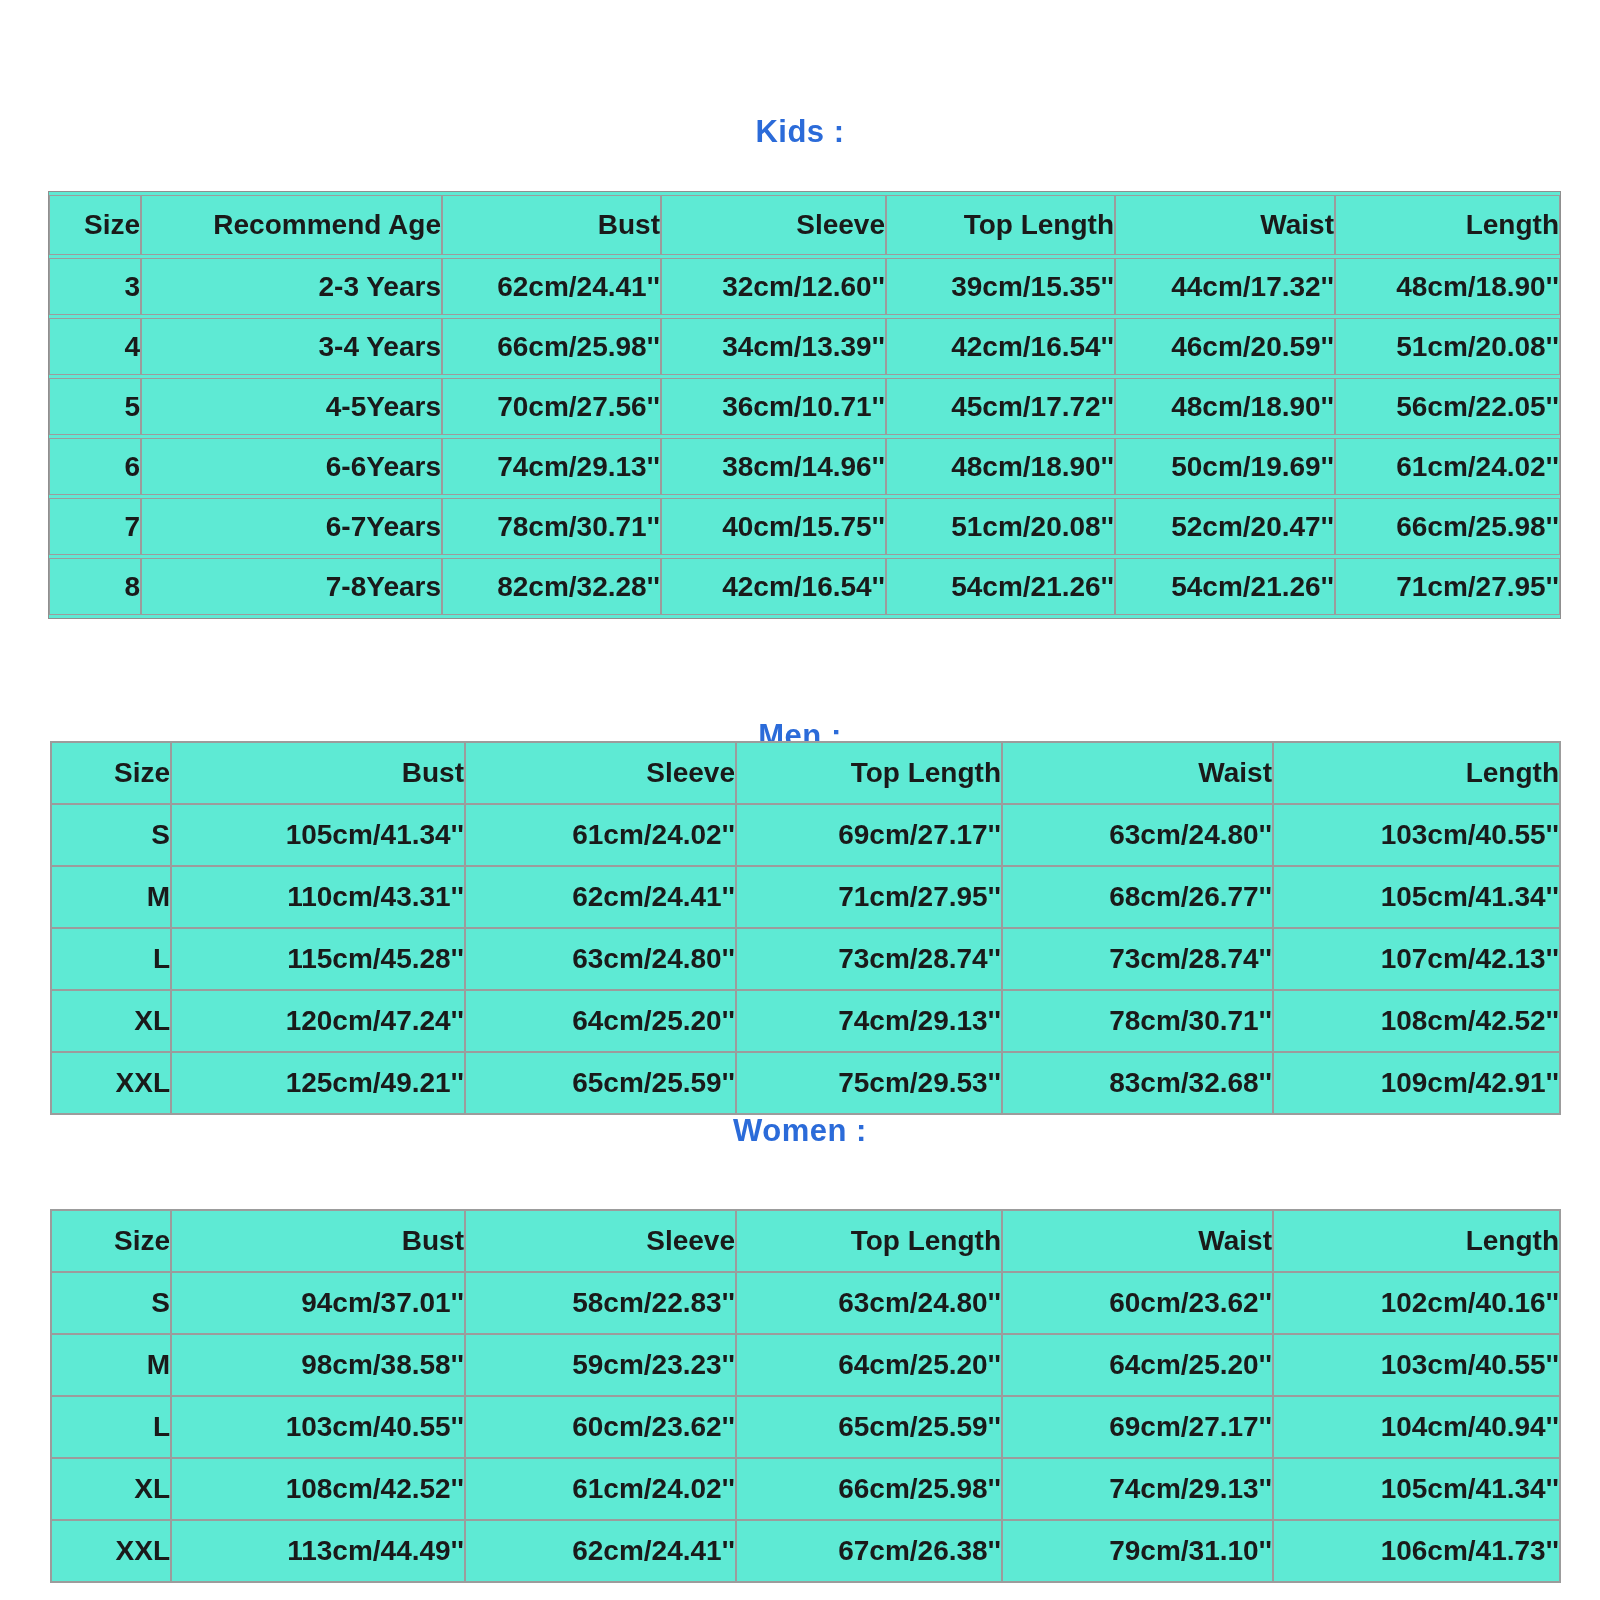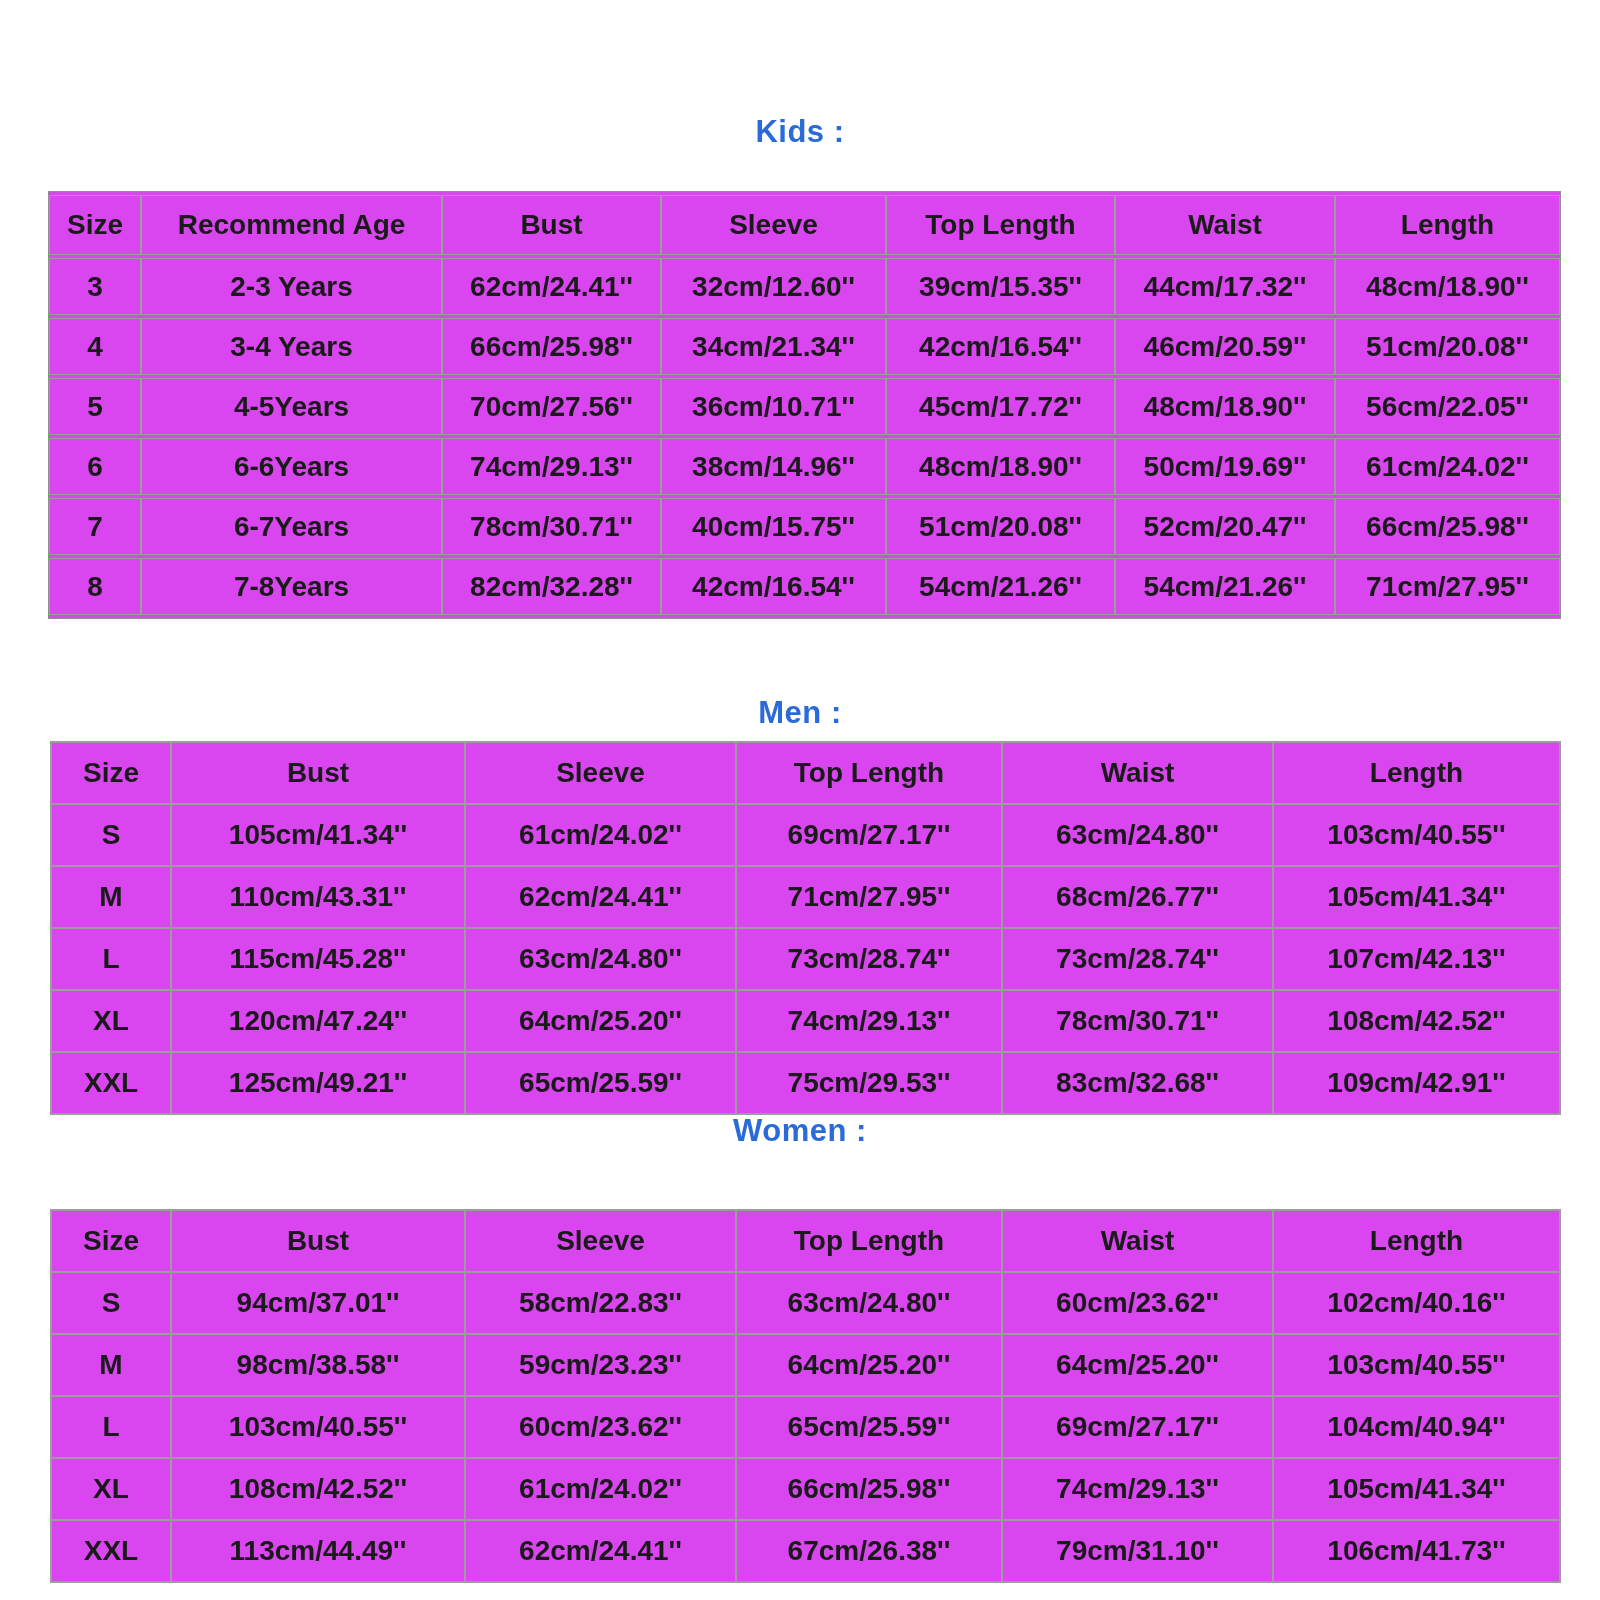--- a/index.html
+++ b/index.html
@@ -27,8 +27,8 @@
     position:absolute;
     table-layout:fixed;
     font-size:28px;
-    text-align:center;
-    background:#d946ef;
+    text-align:right;
+    background:#5eead4;
   }
   table.size-table th, table.size-table td {
     vertical-align:middle;

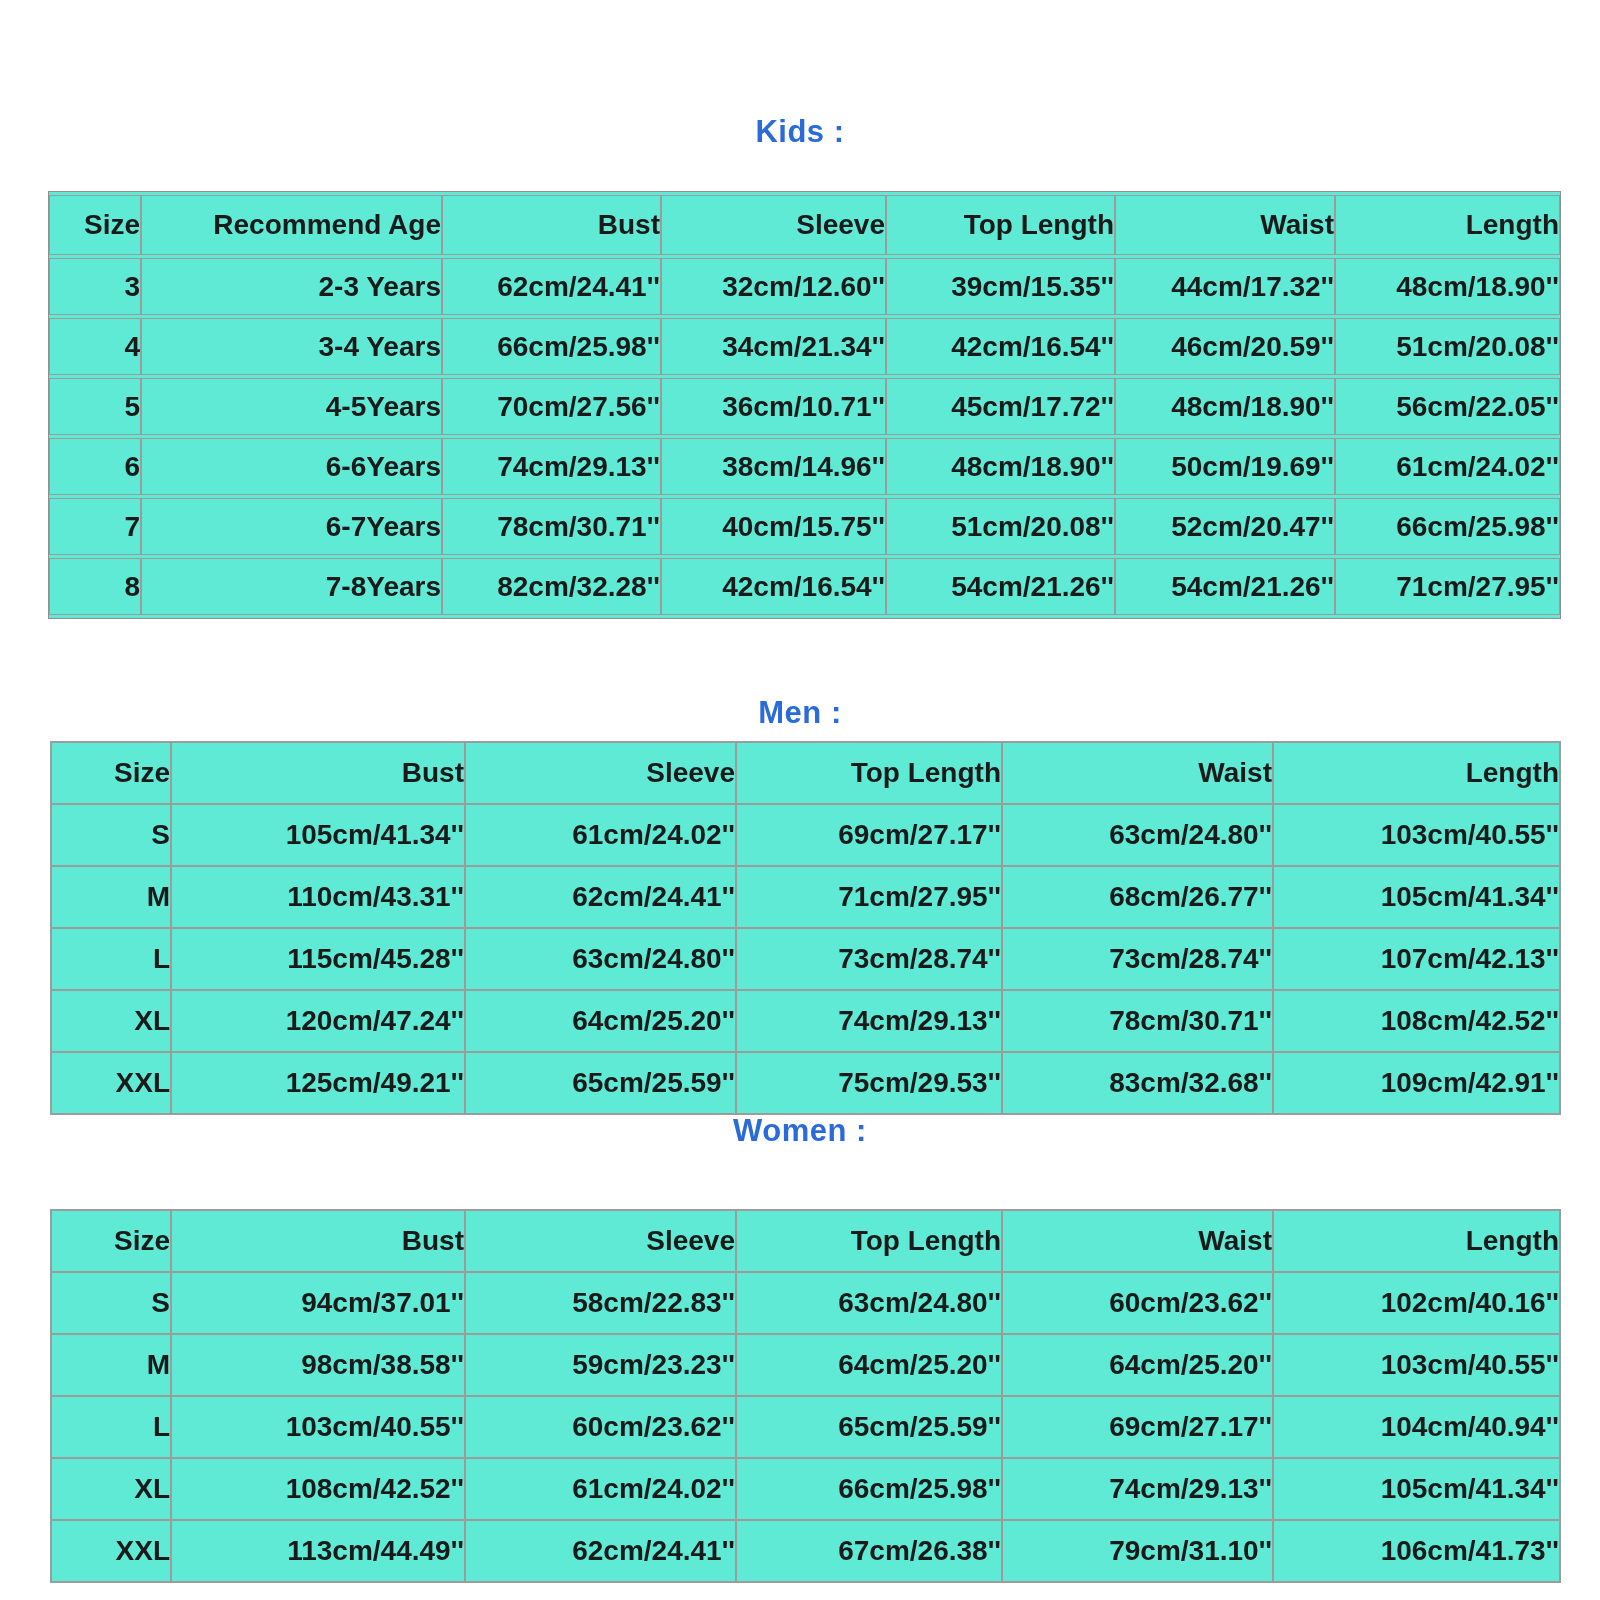--- a/index.html
+++ b/index.html
@@ -110,7 +110,7 @@
         <td>4</td>
         <td>3-4 Years</td>
         <td>66cm/25.98''</td>
-        <td>34cm/21.34''</td>
+        <td>34cm/13.39''</td>
         <td>42cm/16.54''</td>
         <td>46cm/20.59''</td>
         <td>51cm/20.08''</td>

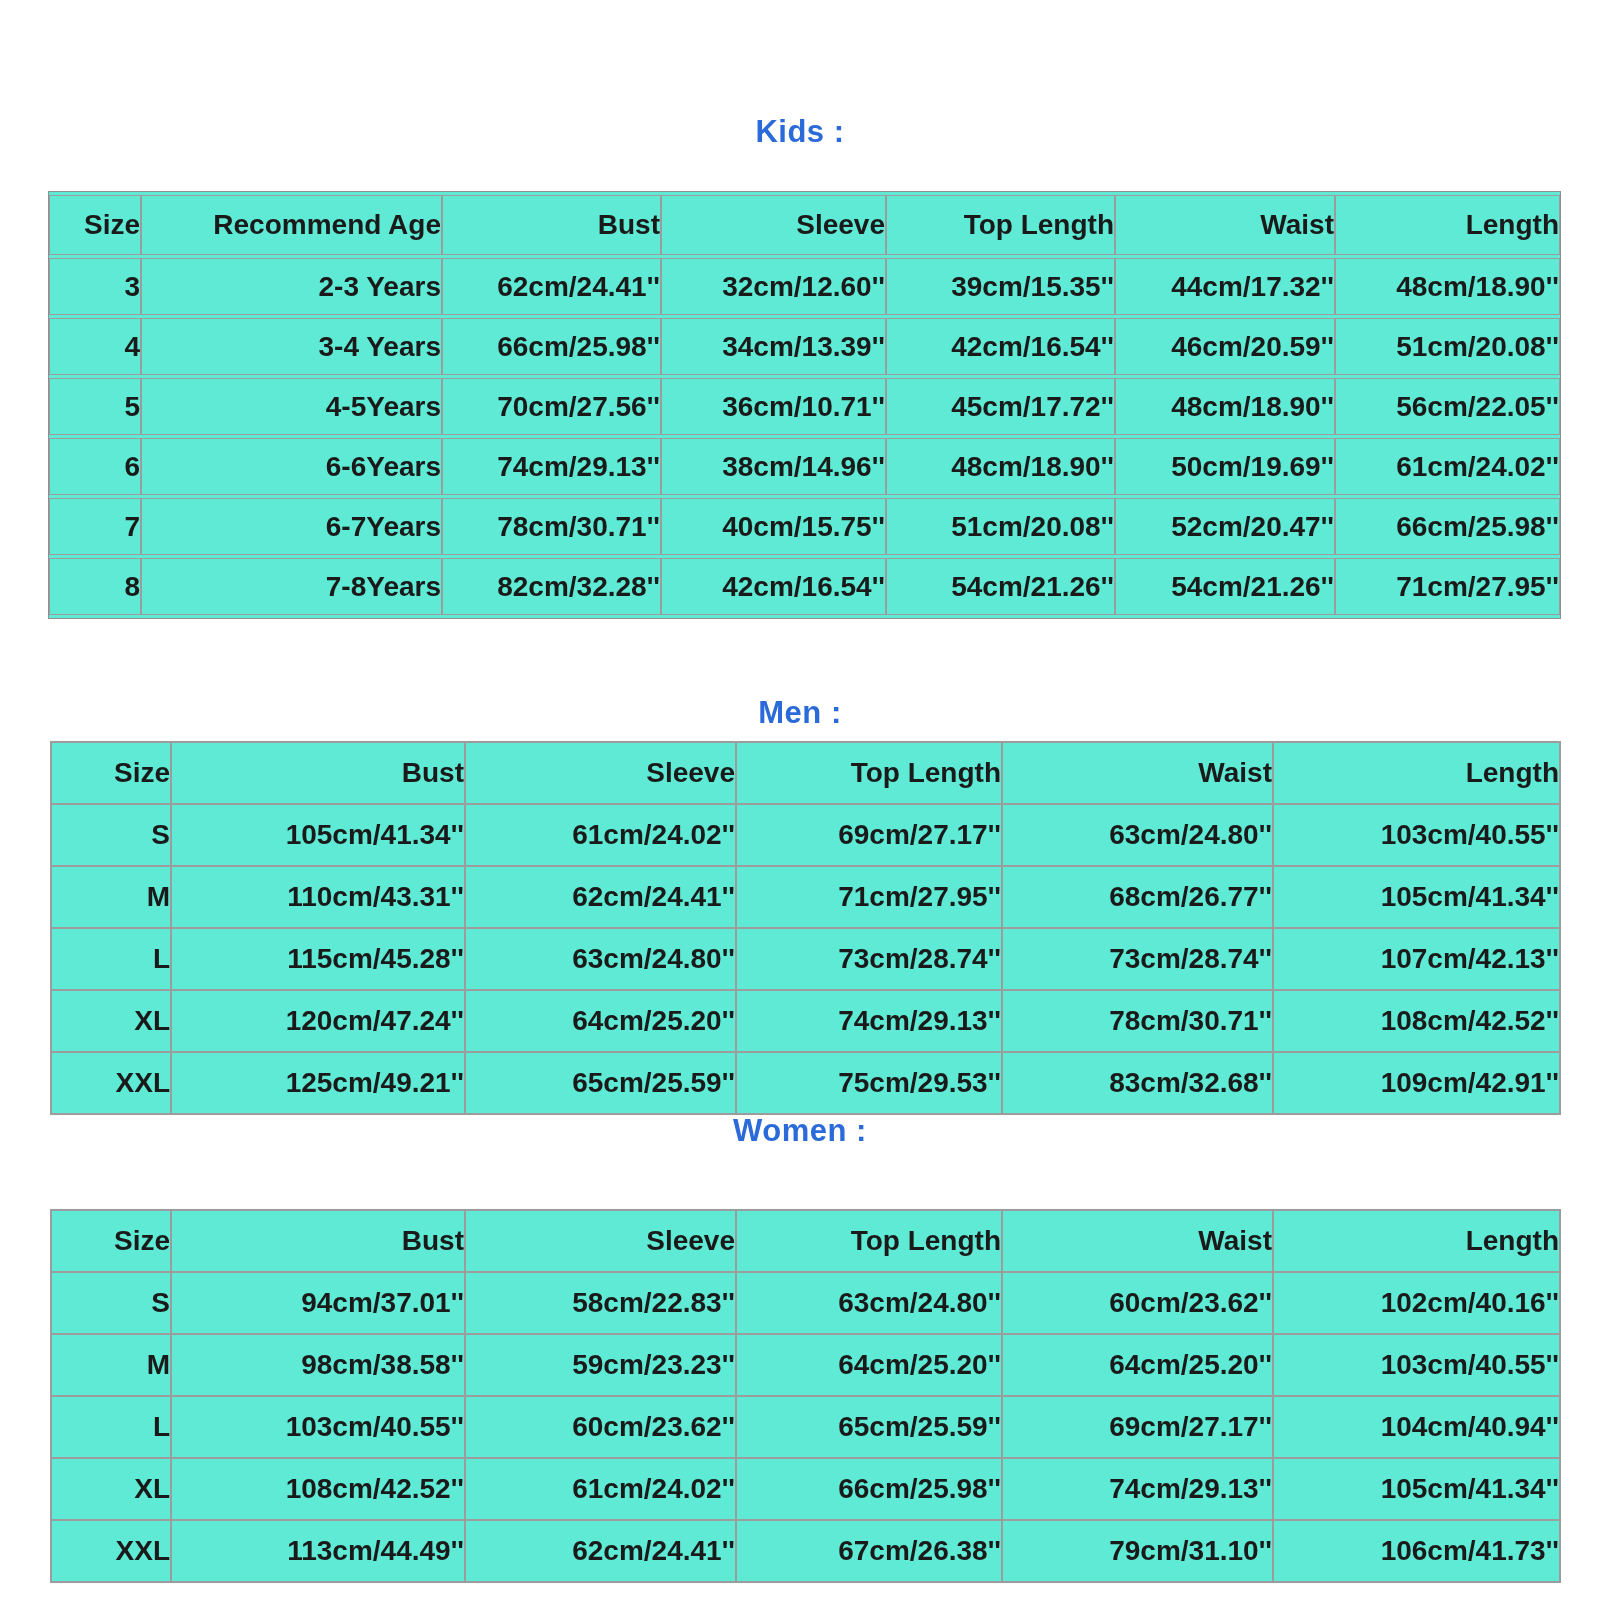--- a/index.html
+++ b/index.html
@@ -20,7 +20,7 @@
     letter-spacing:0.5px;
   }
   #kids-title  { top:78px; }
-  #men-title   { top:659px; }
+  #men-title   { top:682px; }
   #women-title { top:1077px; }
 
   table.size-table {

